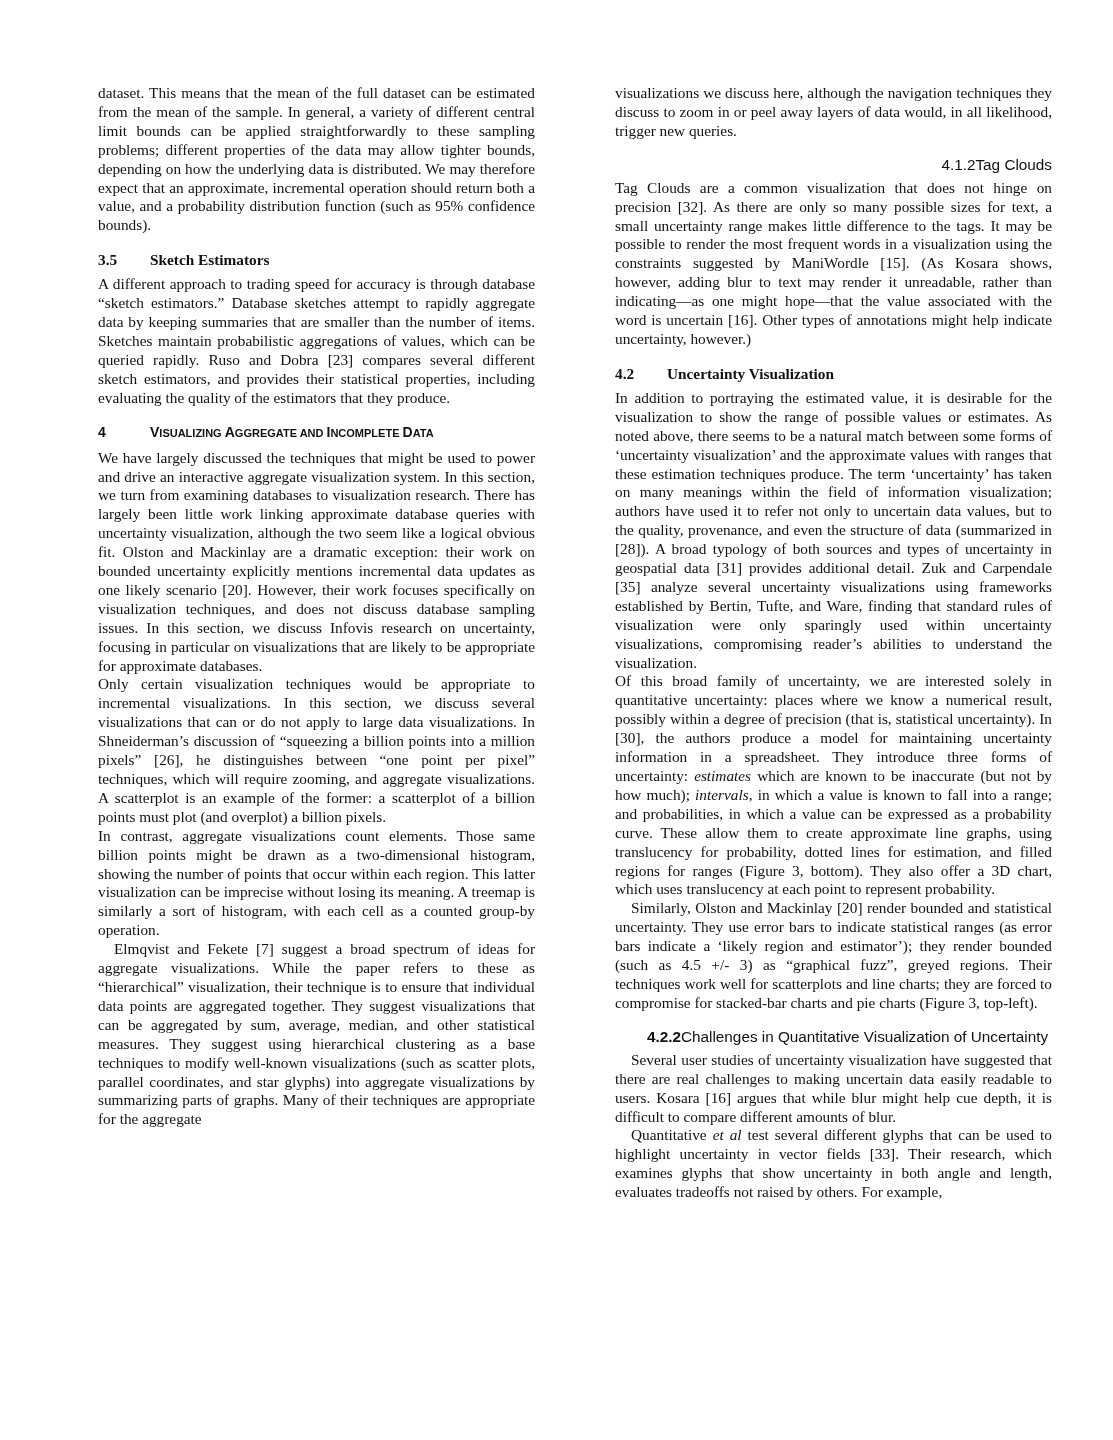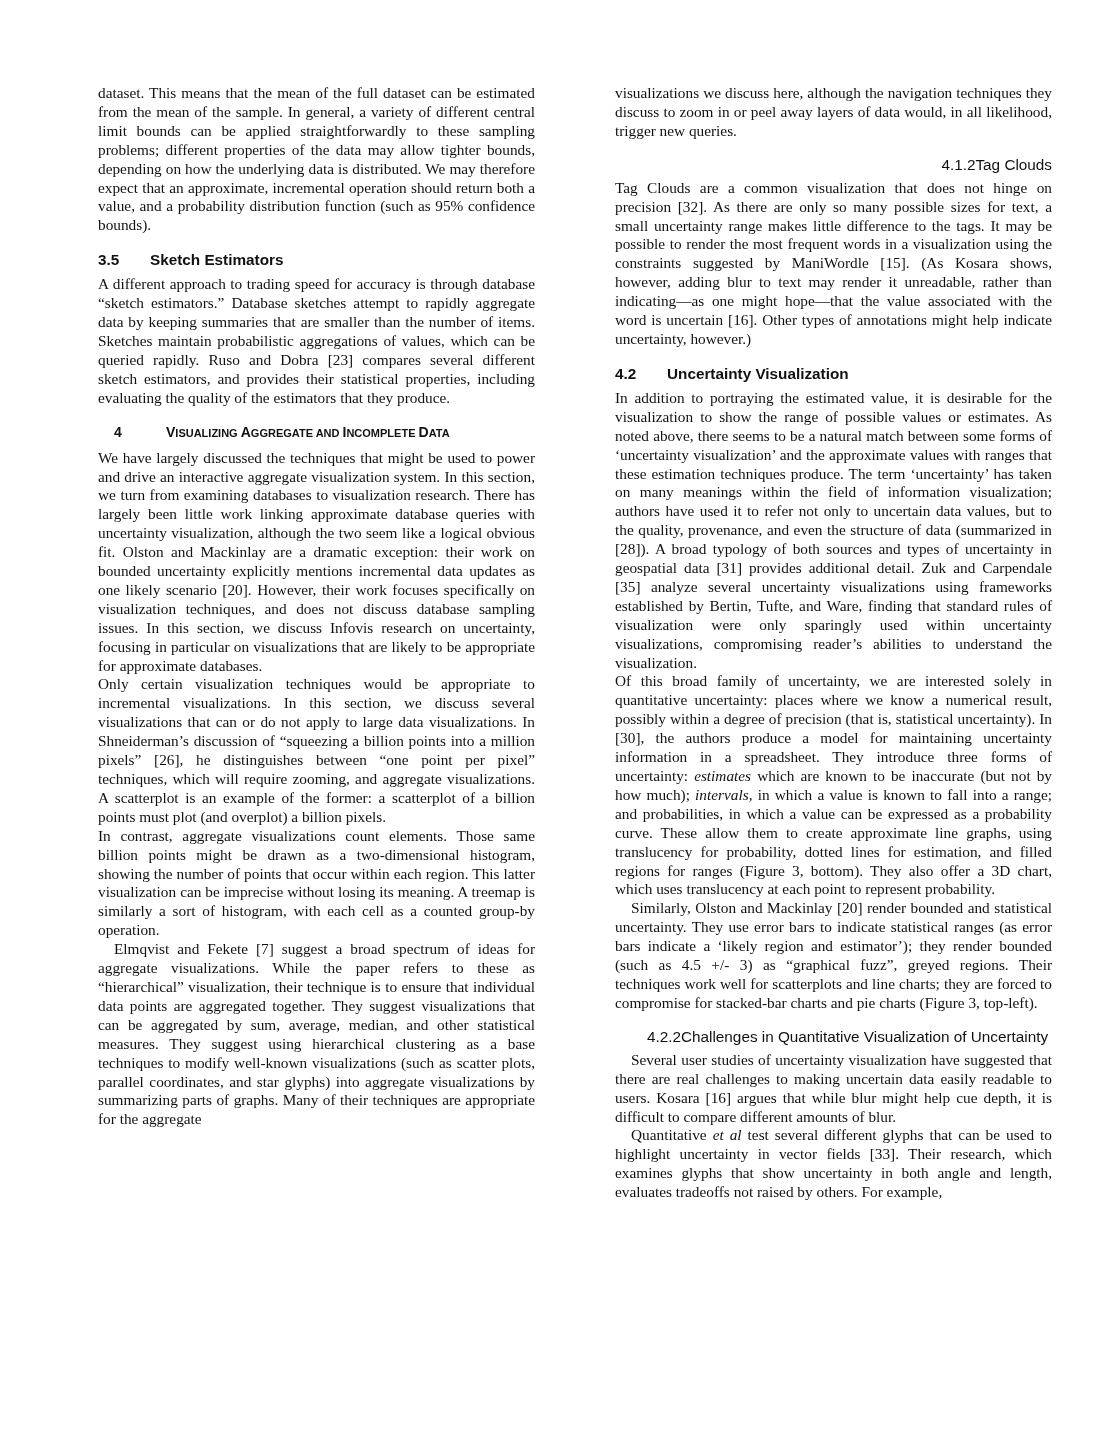--- a/index.html
+++ b/index.html
@@ -15,7 +15,7 @@
   p { margin: 0; }
   p.indent { text-indent: 16px; }
   h2 {
-    font-family: Liberation Sans, sans-serif;
+    font-family: Liberation Serif, serif;
     font-weight: bold; font-size: 15.3px; line-height: 19px;
     margin: 15px 0 6px 0; color: #111; text-align: left;
   }

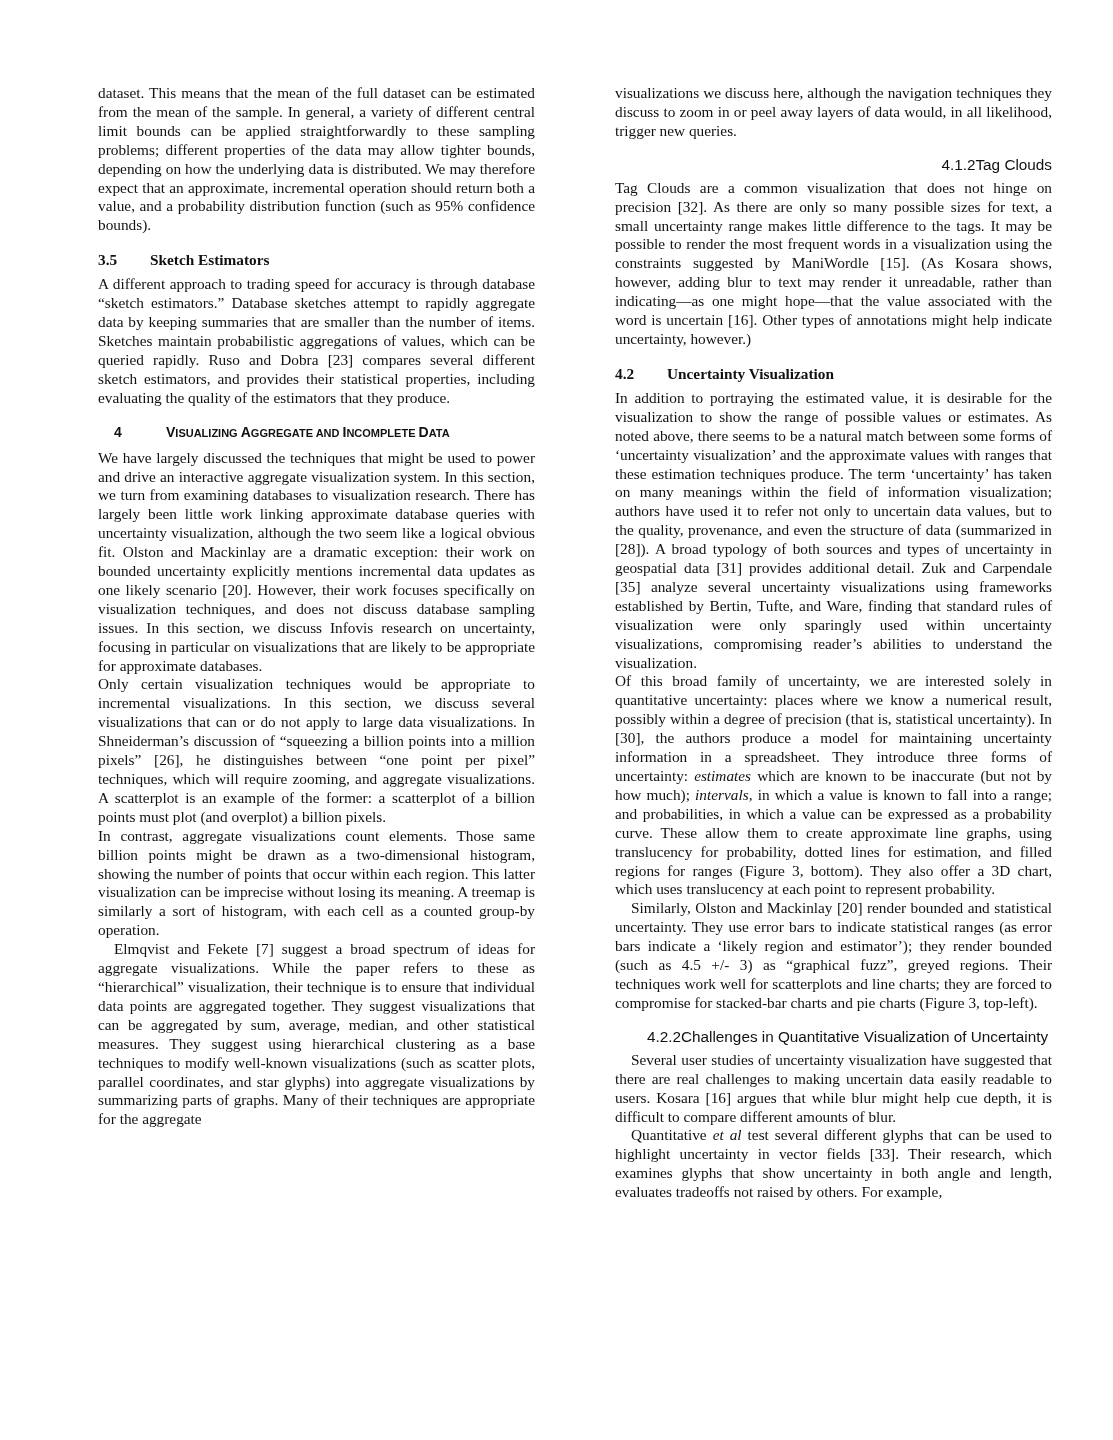--- a/index.html
+++ b/index.html
@@ -27,7 +27,7 @@
   h1 {
     font-family: "Liberation Sans", "DejaVu Sans", sans-serif;
     font-weight: bold; font-size: 14px; line-height: 19px;
-    margin: 15px 0 6px 16px; color: #111; text-align: left;
+    margin: 15px 0 6px 0; color: #111; text-align: left;
   }
   .num { display: inline-block; width: 52px; }
   .num3 { display: inline-block; width: 66px; }

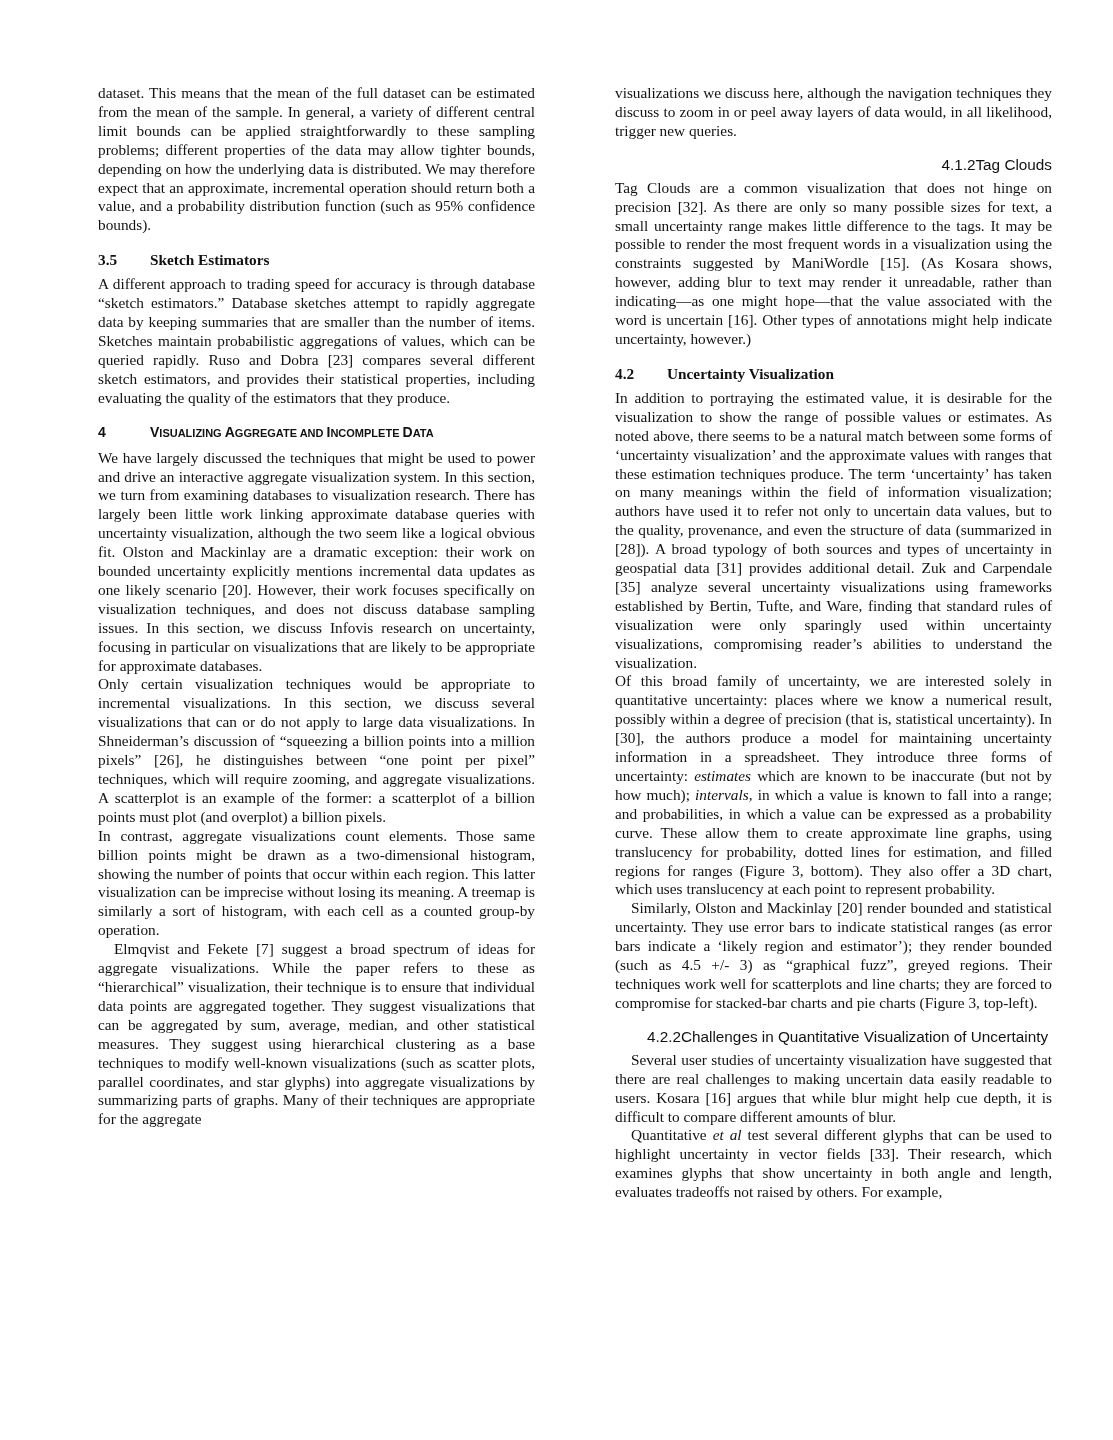--- a/index.html
+++ b/index.html
@@ -32,7 +32,7 @@
   .num { display: inline-block; width: 52px; }
   .num3 { display: inline-block; width: 66px; }
   .hang { display: flex; }
-  .hang .num3 { flex: none; }
+  .hang .num3 { flex: none; font-weight: bold; }
   .sc-big { font-size: 14px; }
   .sc-small { font-size: 11px; }
   em { font-style: italic; }

